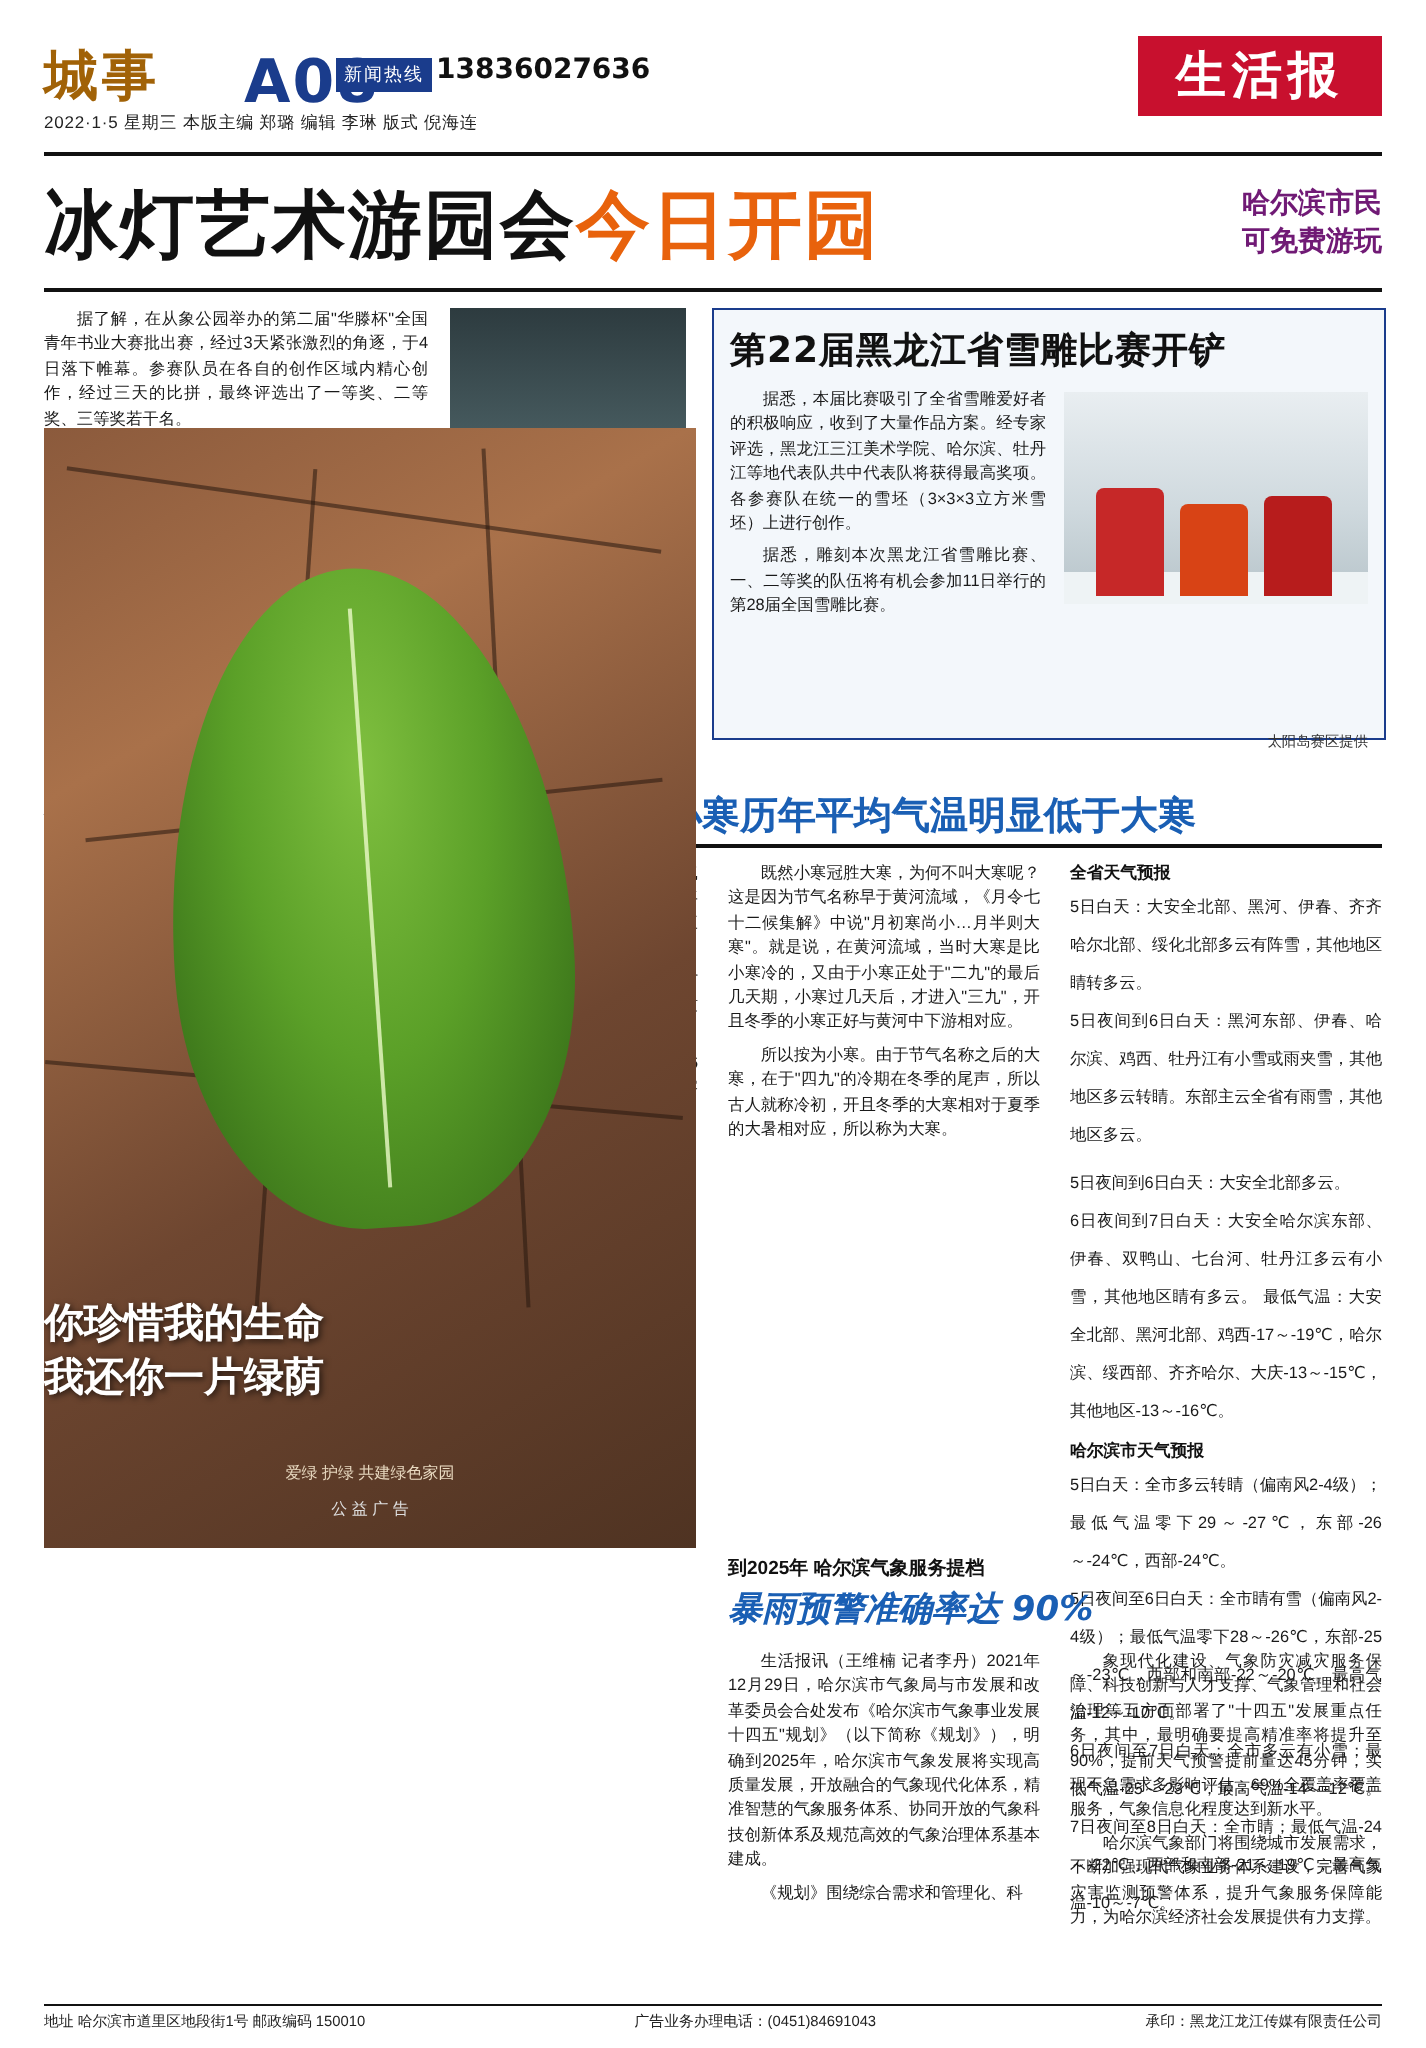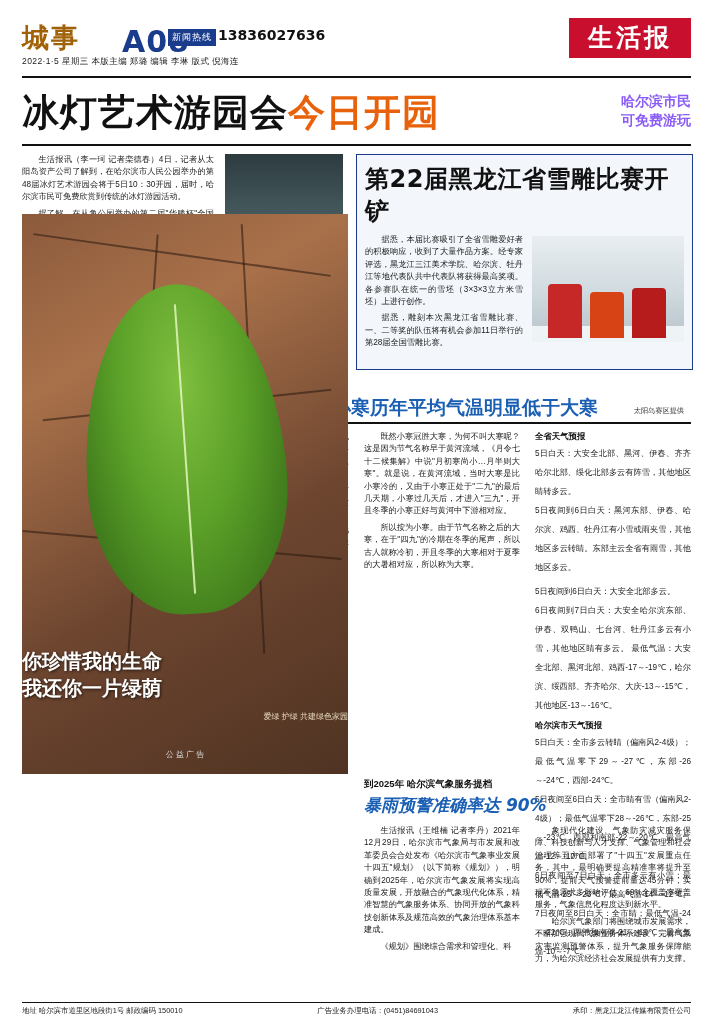--- a/index.html
+++ b/index.html
@@ -45,7 +45,7 @@
   }
   .lead-h1 .hl{color:#e8620c;}
   .lead-side{
-    position:absolute;right:0;top:4px;font-size:14px;color:#8b5cf6;line-height:19px;
+    position:absolute;right:0;top:4px;font-size:14px;color:#701a75;line-height:19px;
     font-weight:bold;text-align:left;
   }
   .rule-thick{border-top:2px solid #111;margin-top:2px;}

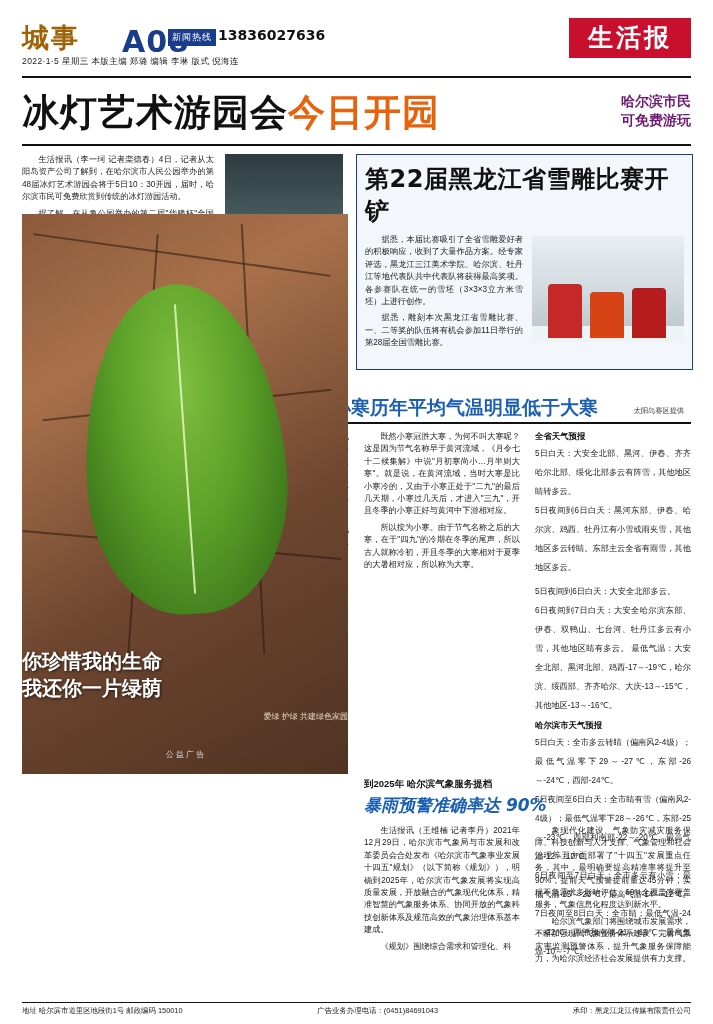--- a/index.html
+++ b/index.html
@@ -193,7 +193,6 @@
   <div class="r1">
 
     <div class="r1-col1 col-text">
-      <p>生活报讯（李一珂 记者栾德春）4日，记者从太阳岛资产公司了解到，在哈尔滨市人民公园举办的第48届冰灯艺术游园会将于5日10：30开园，届时，哈尔滨市民可免费欣赏到传统的冰灯游园活动。</p>
       <p>据了解，在从象公园举办的第二届"华滕杯"全国青年书业大赛批出赛，经过3天紧张激烈的角逐，于4日落下帷幕。参赛队员在各自的创作区域内精心创作，经过三天的比拼，最终评选出了一等奖、二等奖、三等奖若干名。</p>
       <p>据悉，本届比赛共有来自全国各地的18家单位，近200名选手参加。比赛内容涵盖冰雕、雪雕等多个门类，充分展现了我国冰雪艺术的独特魅力。</p>
       <p>哈尔滨市人民公园内，冰灯艺术游园会的各项准备工作已经就绪，预计将吸引大量市民和游客前来游玩观赏。</p>

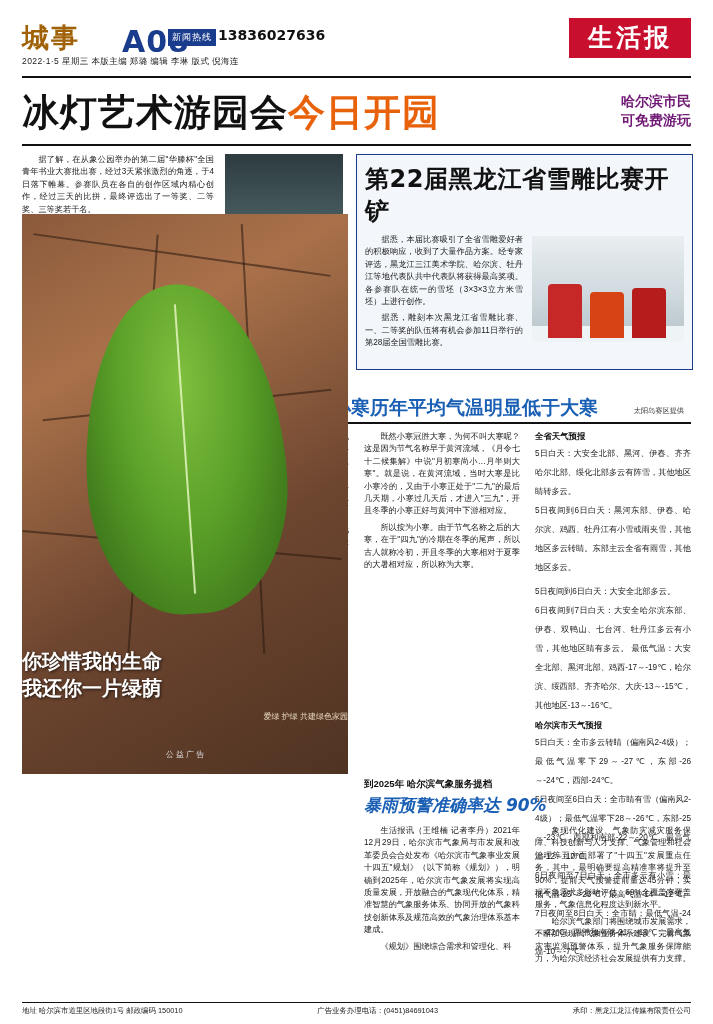--- a/index.html
+++ b/index.html
@@ -87,7 +87,7 @@
     border:1px solid #1a3c8c;background:#f3f7fb;
   }
   .r1-box-h{
-    font-size:24px;font-weight:bold;color:#111;padding:8px 8px 0 8px;
+    font-size:18px;font-weight:bold;color:#111;padding:8px 8px 0 8px;
     letter-spacing:.5px;font-family:"DejaVu Sans",sans-serif;
   }
   .r1-box-body{position:relative;padding:7px 8px 0 8px;height:170px;}

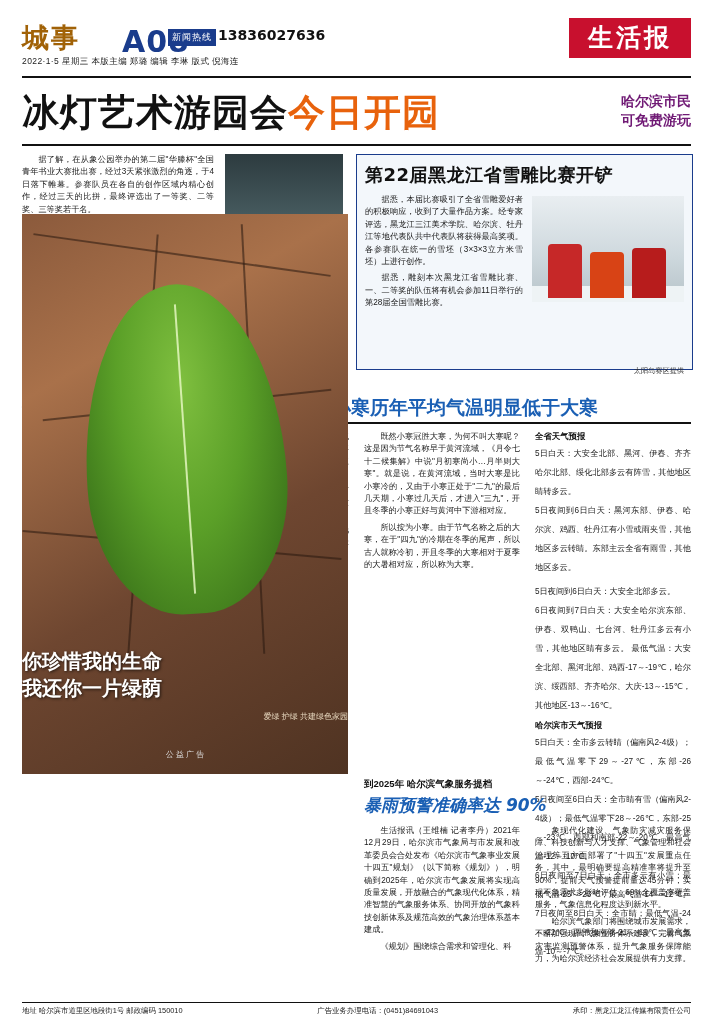--- a/index.html
+++ b/index.html
@@ -137,7 +137,7 @@
     font-family:"DejaVu Sans",sans-serif;
   }
   .bigpic-cap{
-    position:absolute;left:0;bottom:52px;width:100%;text-align:right;color:#e8d9c0;font-size:8px;
+    position:absolute;left:0;bottom:32px;width:100%;text-align:center;color:#e8d9c0;font-size:8px;
   }
   .bigpic-logo{
     position:absolute;left:0;bottom:14px;width:100%;text-align:center;color:#ddd;font-size:8px;

